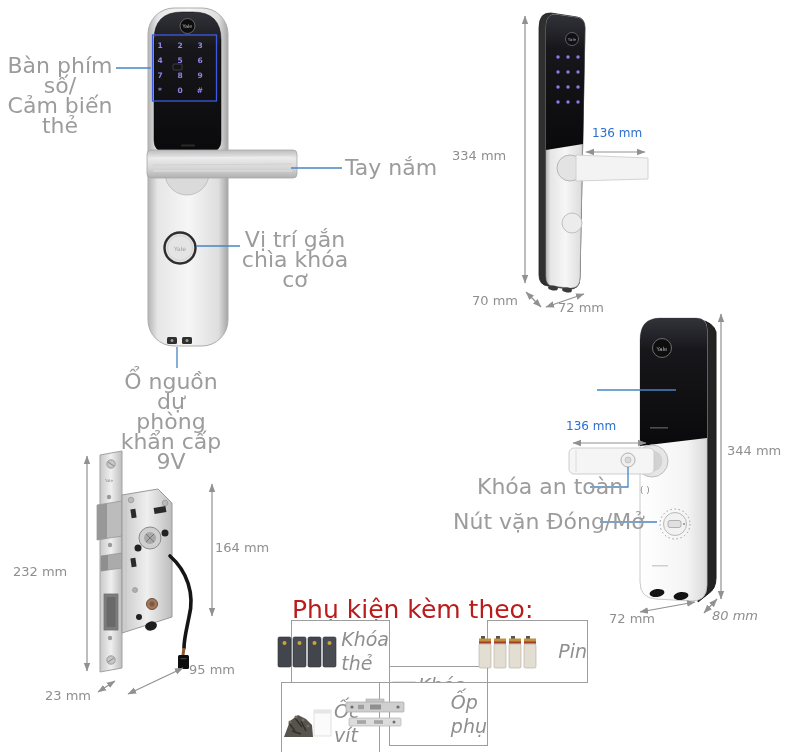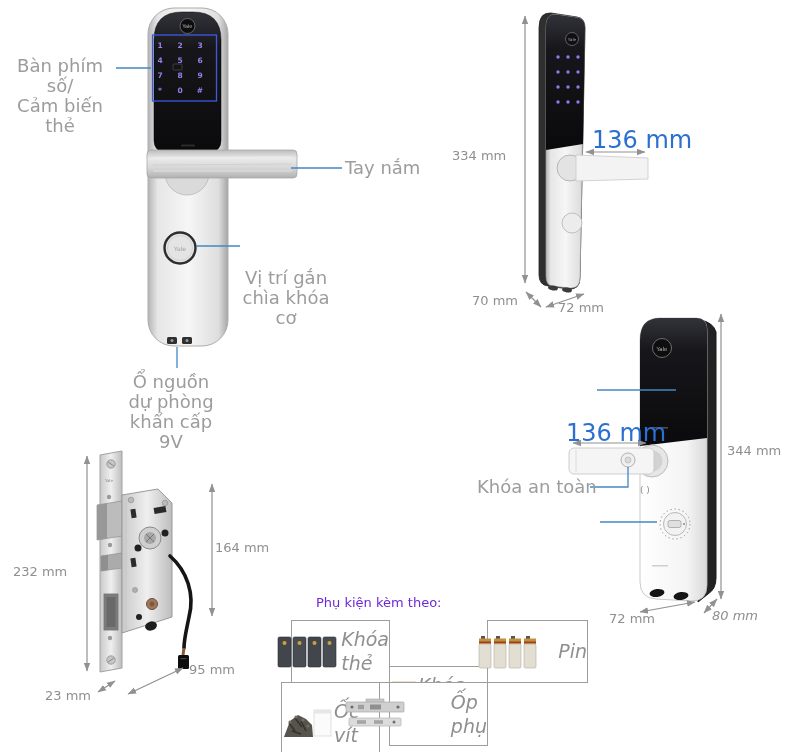--- a/index.html
+++ b/index.html
@@ -6,7 +6,7 @@
   #canvas{position:relative;width:800px;height:752px;background:#ffffff;overflow:hidden;
           font-family:"DejaVu Sans","Liberation Sans",sans-serif;}
   svg{position:absolute;overflow:visible;}
-  .lbl{position:absolute;color:#9c9c9c;font-size:18px;line-height:20px;white-space:pre-line;}
+  .lbl{position:absolute;color:#9c9c9c;font-size:22px;line-height:20px;white-space:pre-line;}
   .dim{position:absolute;color:#8f8f8f;font-size:13px;white-space:nowrap;}
   .dim-blue{position:absolute;color:#2b6fd0;font-size:24px;white-space:nowrap;}
   .tc{text-align:center;}

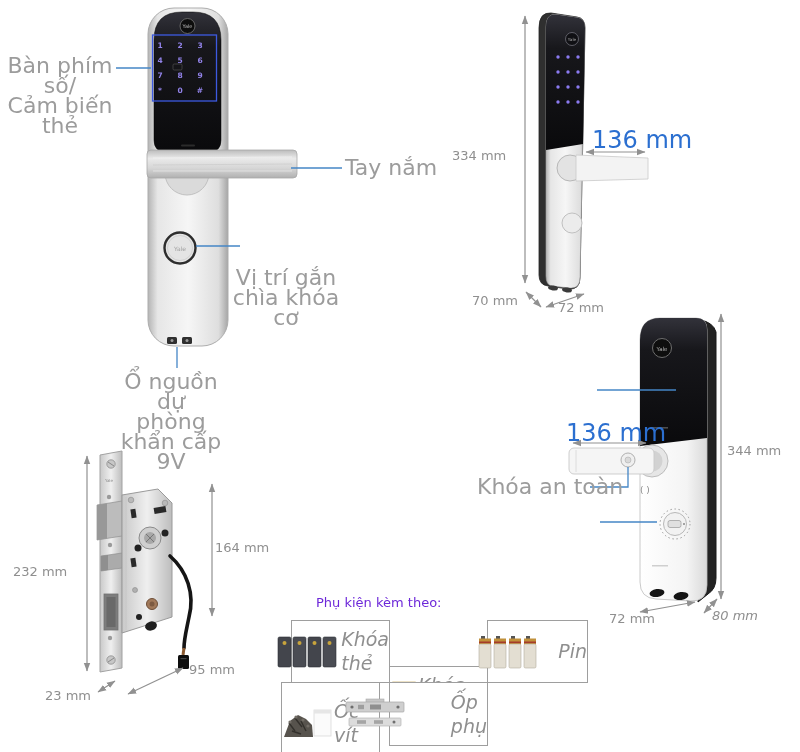--- a/index.html
+++ b/index.html
@@ -8,7 +8,7 @@
   svg{position:absolute;overflow:visible;}
   .lbl{position:absolute;color:#9c9c9c;font-size:22px;line-height:20px;white-space:pre-line;}
   .dim{position:absolute;color:#8f8f8f;font-size:13px;white-space:nowrap;}
-  .dim-blue{position:absolute;color:#2b6fd0;font-size:24px;white-space:nowrap;}
+  .dim-blue{position:absolute;color:#2b6fd0;font-size:12px;white-space:nowrap;}
   .tc{text-align:center;}
   .acc-header{position:absolute;color:#6d28d9;font-size:13px;white-space:nowrap;margin-left:24px;}
   .acc-cell{position:absolute;border:1px solid #9e9e9e;background:#fff;box-sizing:border-box;

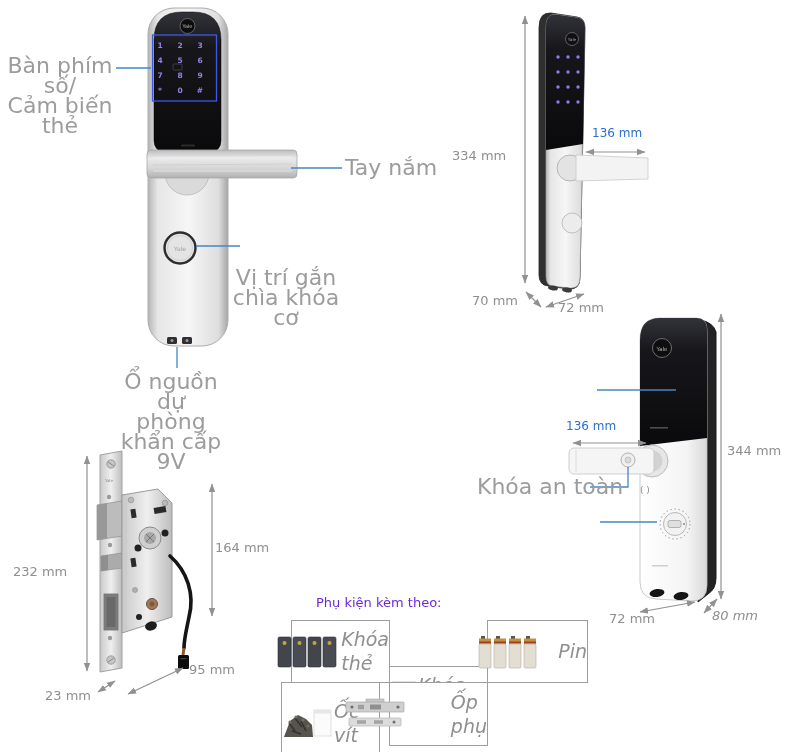--- a/index.html
+++ b/index.html
@@ -246,7 +246,7 @@
   <div class="lbl tc" style="left:5px;top:56px;width:110px;">Bàn phím số/
 Cảm biến thẻ</div>
   <div class="lbl" style="left:345px;top:158px;">Tay nắm</div>
-  <div class="lbl tc" style="left:230px;top:230px;width:112px;margin-top:38px;">Vị trí gắn
+  <div class="lbl tc" style="left:239px;top:230px;width:112px;">Vị trí gắn
 chìa khóa cơ</div>
   <div class="lbl tc" style="left:119px;top:372px;width:104px;">Ổ nguồn
 dự phòng

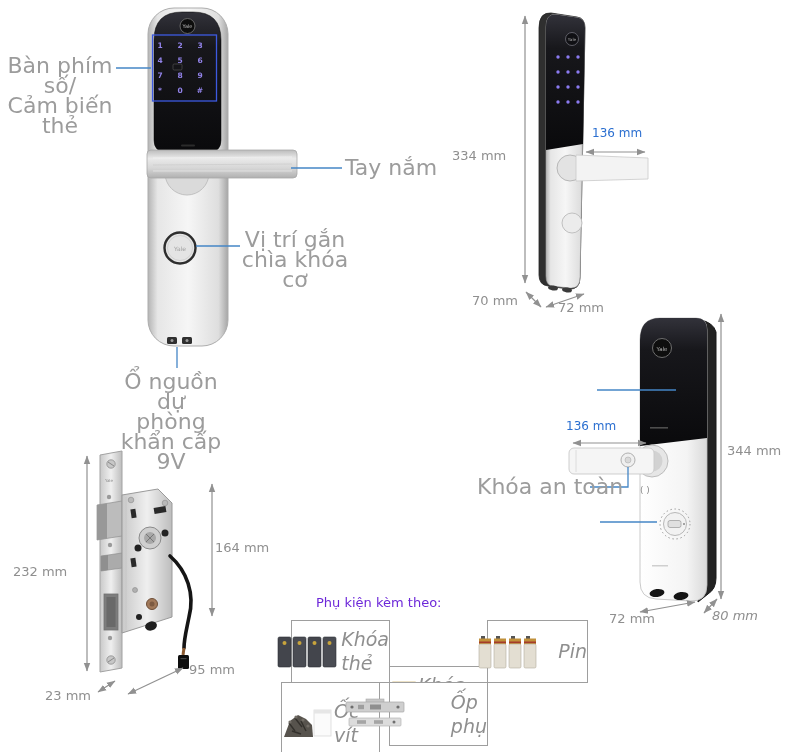--- a/index.html
+++ b/index.html
@@ -259,6 +259,7 @@
 
   <div class="dim-blue" style="left:566px;top:419px;">136 mm</div>
   <div class="lbl" style="left:477px;top:477px;">Khóa an toàn</div>
+  <div class="lbl" style="left:453px;top:512px;">Nút vặn Đóng/Mở</div>
   <div class="dim" style="left:727px;top:443px;">344 mm</div>
   <div class="dim" style="left:609px;top:611px;">72 mm</div>
   <div class="dim" style="left:712px;top:608px;font-style:italic;">80 mm</div>

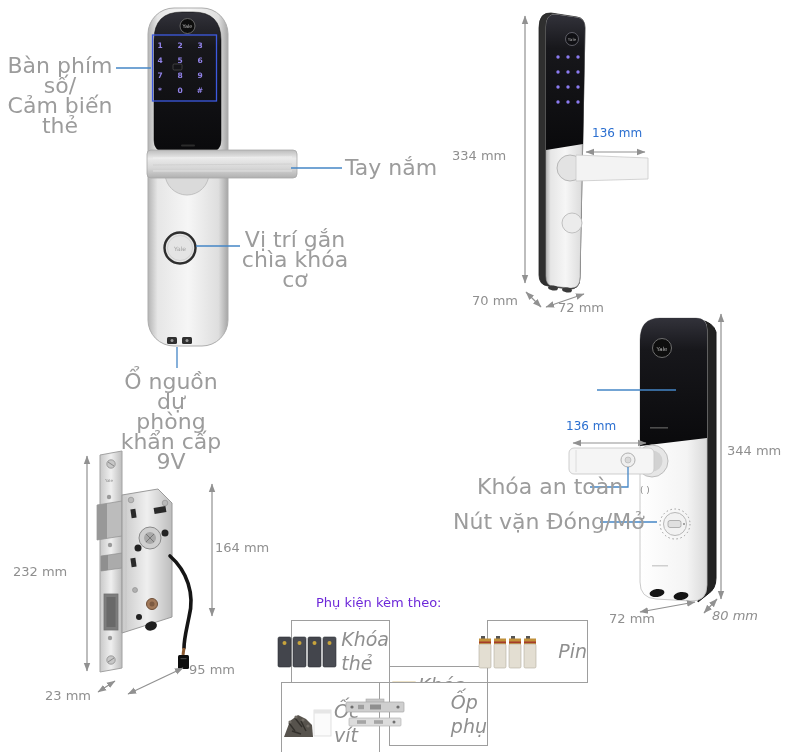--- a/index.html
+++ b/index.html
@@ -10,7 +10,7 @@
   .dim{position:absolute;color:#8f8f8f;font-size:13px;white-space:nowrap;}
   .dim-blue{position:absolute;color:#2b6fd0;font-size:12px;white-space:nowrap;}
   .tc{text-align:center;}
-  .acc-header{position:absolute;color:#6d28d9;font-size:13px;white-space:nowrap;margin-left:24px;}
+  .acc-header{position:absolute;color:#b91c1c;font-size:25px;white-space:nowrap;}
   .acc-cell{position:absolute;border:1px solid #9e9e9e;background:#fff;box-sizing:border-box;
             display:flex;flex-direction:row;align-items:center;justify-content:flex-end;font-style:italic;}
   .acc-label{color:#8f8f8f;font-size:19px;line-height:24px;padding-bottom:1px;}

